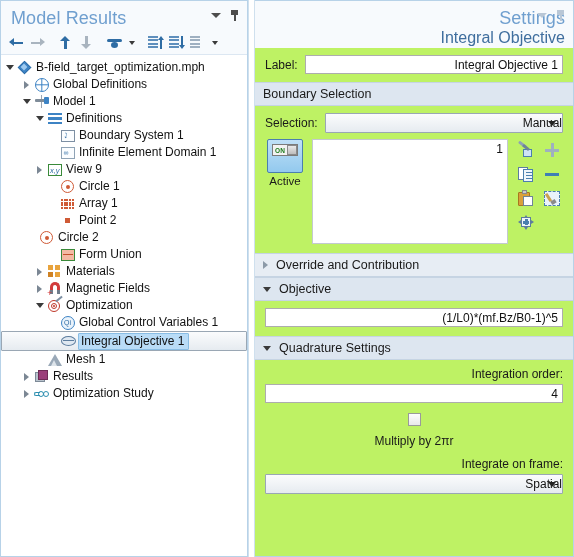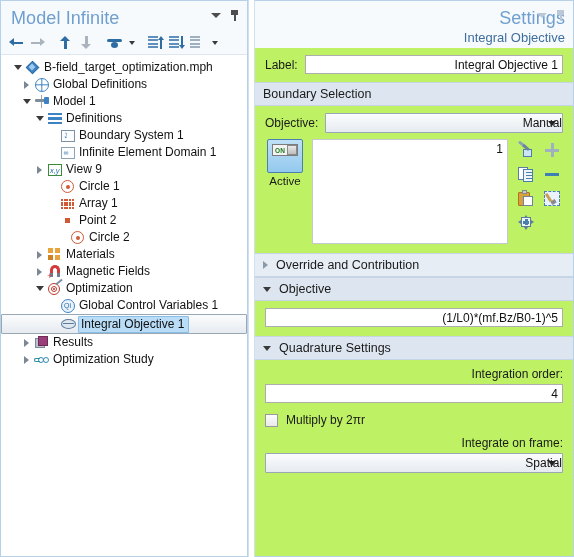--- a/index.html
+++ b/index.html
@@ -475,7 +475,7 @@
 
   <div class="panel" id="model-builder">
     <div class="panel-head">
-      <div class="panel-title">Model Infinite</div>
+      <div class="panel-title">Model Results</div>
       <div class="head-ctrls">
         <span class="chev-down"></span>
         <span class="pin">

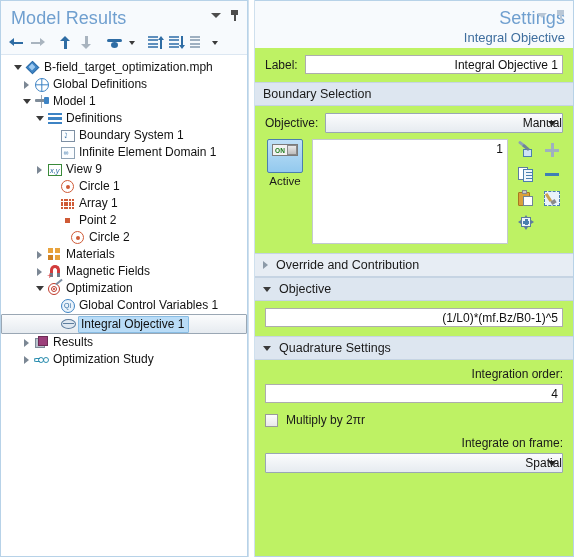--- a/index.html
+++ b/index.html
@@ -40,7 +40,7 @@
     line-height: 22px;
   }
   .panel-subtitle {
-    font-size: 13px;
+    font-size: 16px;
     color: #3f6e9e;
     line-height: 16px;
     padding-top: 1px;

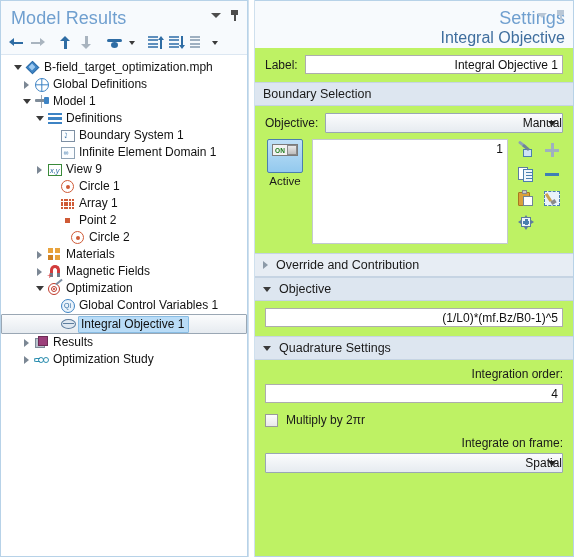--- a/index.html
+++ b/index.html
@@ -560,7 +560,7 @@
     </div>
 
     <div class="tree" id="tree">
-        <div class="node" style="padding-left: 10px;">
+        <div class="node" style="padding-left: 2px;">
           <span class="twisty">
             <i class="tw open"></i>
           </span>

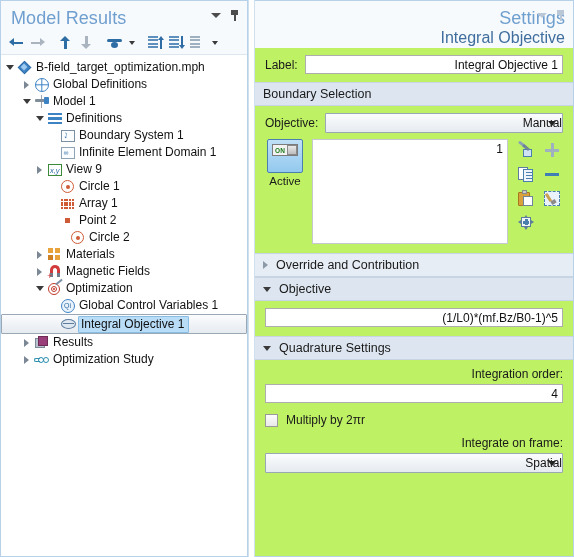--- a/index.html
+++ b/index.html
@@ -796,7 +796,7 @@
       </div>
       <div class="sect-body">
         <div class="row">
-          <span class="cap">Objective:</span>
+          <span class="cap">Selection:</span>
           <div class="sel-wrap">
             <div class="sel">
                 <span class="cap">Manual</span>

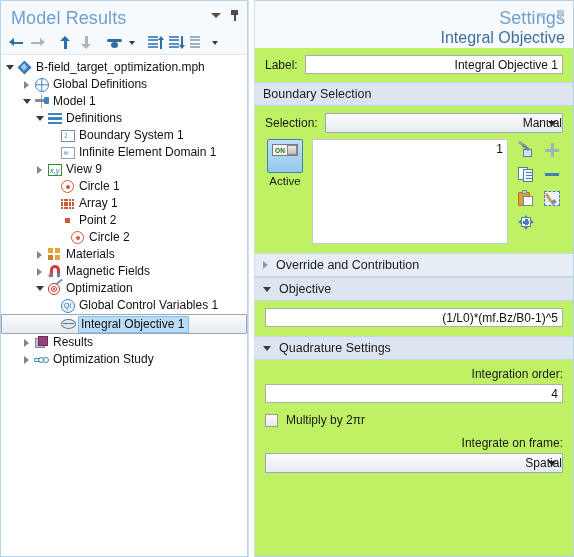--- a/index.html
+++ b/index.html
@@ -678,7 +678,7 @@
           </span>
           <span class="lbl">Point 2</span>
         </div>
-        <div class="node" style="padding-left: 55px;">
+        <div class="node" style="padding-left: 24px;">
           <span class="twisty"></span>
           <span class="ico">
             <span class="i-circ"></span>

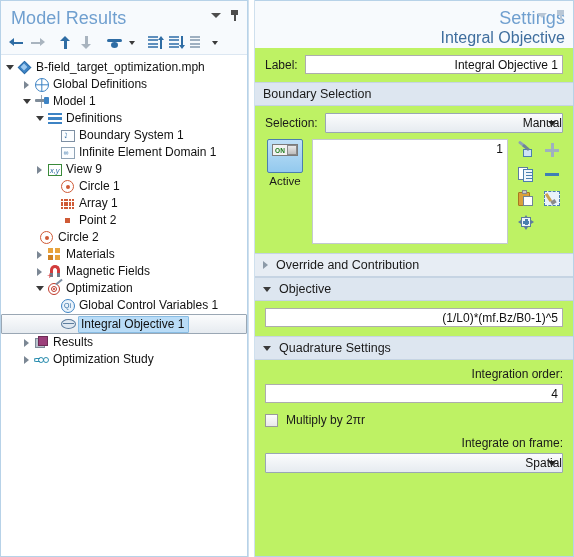--- a/index.html
+++ b/index.html
@@ -684,6 +684,13 @@
             <span class="i-circ"></span>
           </span>
           <span class="lbl">Circle 2</span>
+        </div>
+        <div class="node" style="padding-left: 45px;">
+          <span class="twisty"></span>
+          <span class="ico">
+            <span class="i-fu"></span>
+          </span>
+          <span class="lbl">Form Union</span>
         </div>
         <div class="node" style="padding-left: 32px;">
           <span class="twisty">

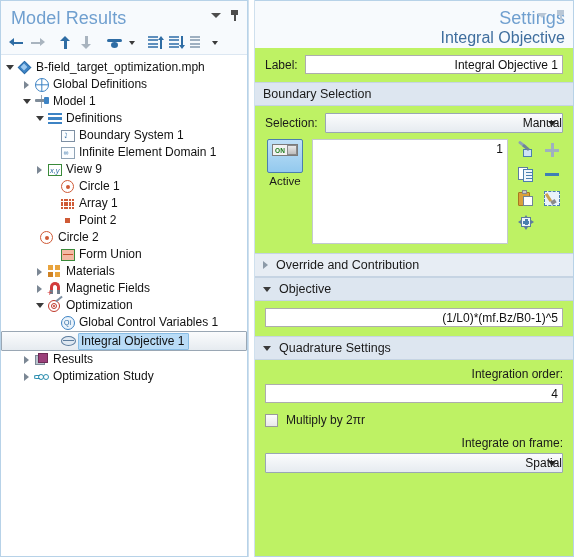--- a/index.html
+++ b/index.html
@@ -747,6 +747,16 @@
             <span class="i-io"></span>
           </span>
           <span class="lbl">Integral Objective 1</span>
+        </div>
+        <div class="node" style="padding-left: 32px;">
+          <span class="twisty"></span>
+          <span class="ico">
+            <span class="i-mesh">
+              <i class="t"></i>
+              <i class="t2"></i>
+            </span>
+          </span>
+          <span class="lbl">Mesh 1</span>
         </div>
         <div class="node" style="padding-left: 19px;">
           <span class="twisty">

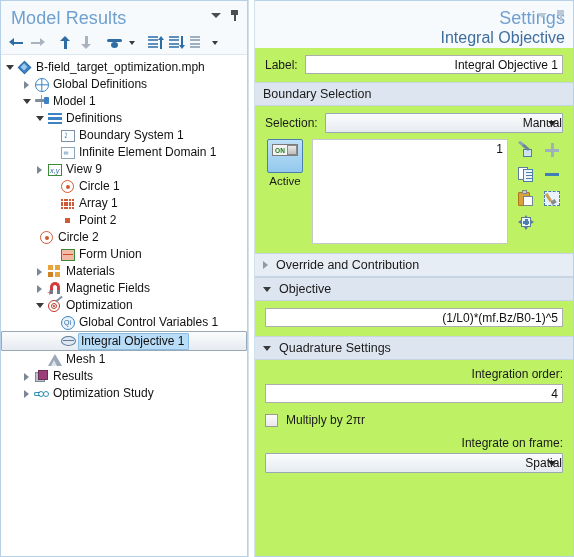--- a/index.html
+++ b/index.html
@@ -454,7 +454,7 @@
 
   .fld-label { font-size: 12px; color: #1a1a1a; margin-bottom: 3px; }
   .fld-label.mt { margin-top: 9px; }
-  .chk-row { display:flex; align-items:center; gap:8px; margin-top: 10px; }
+  .chk-row { display:flex; align-items:center; gap:8px; margin-top: 10px; flex-direction: column; }
   .chk {
     width: 13px; height: 13px;
     border: 1px solid #9a9a9a;

